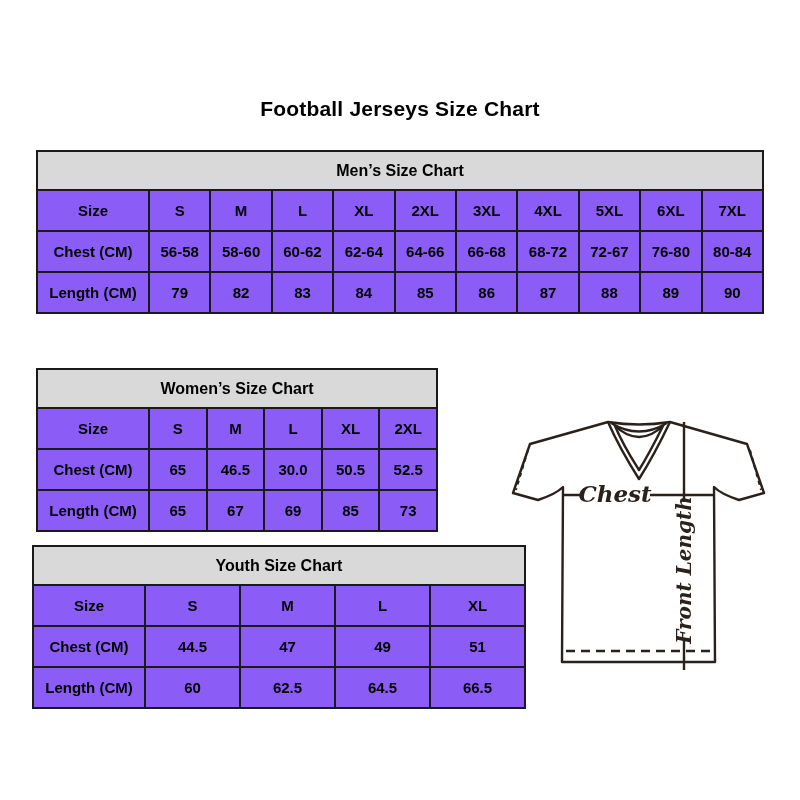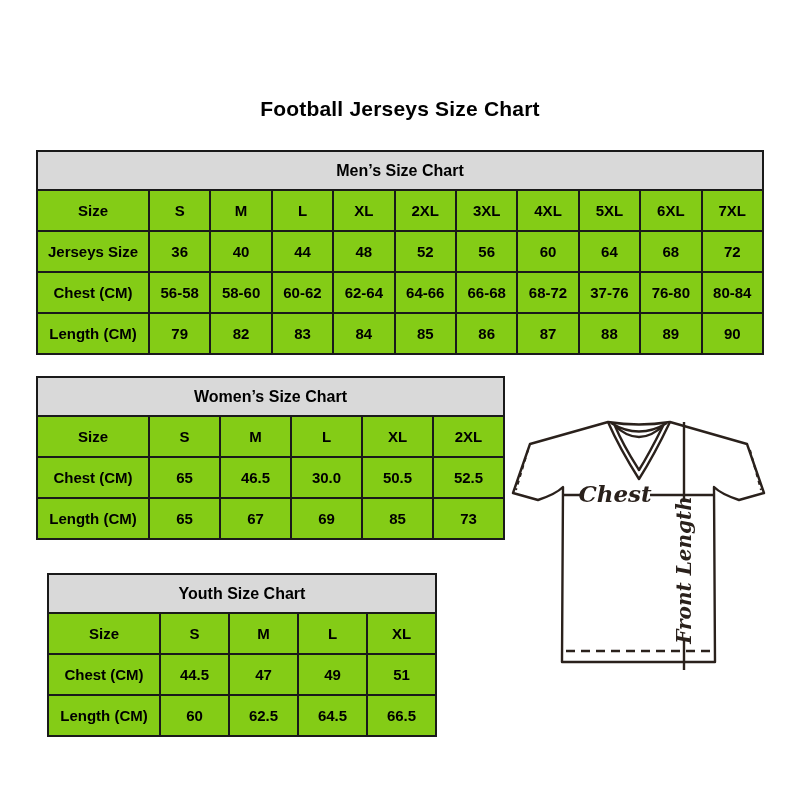--- a/index.html
+++ b/index.html
@@ -8,7 +8,7 @@
   .title{position:absolute;top:97px;left:0;width:800px;text-align:center;margin:0;
          font-size:21px;font-weight:bold;letter-spacing:.2px;}
   table.size-table{position:absolute;border-collapse:collapse;table-layout:fixed;
-         background:#84cc16;}
+         background:#8b5cf6;}
   table.size-table th, table.size-table td{border:2px solid #1a1a1a;text-align:center;
          font-weight:bold;padding:0;overflow:hidden;white-space:nowrap;}
   table.size-table th{background:#d9d9d9;height:37px;font-size:16px;}

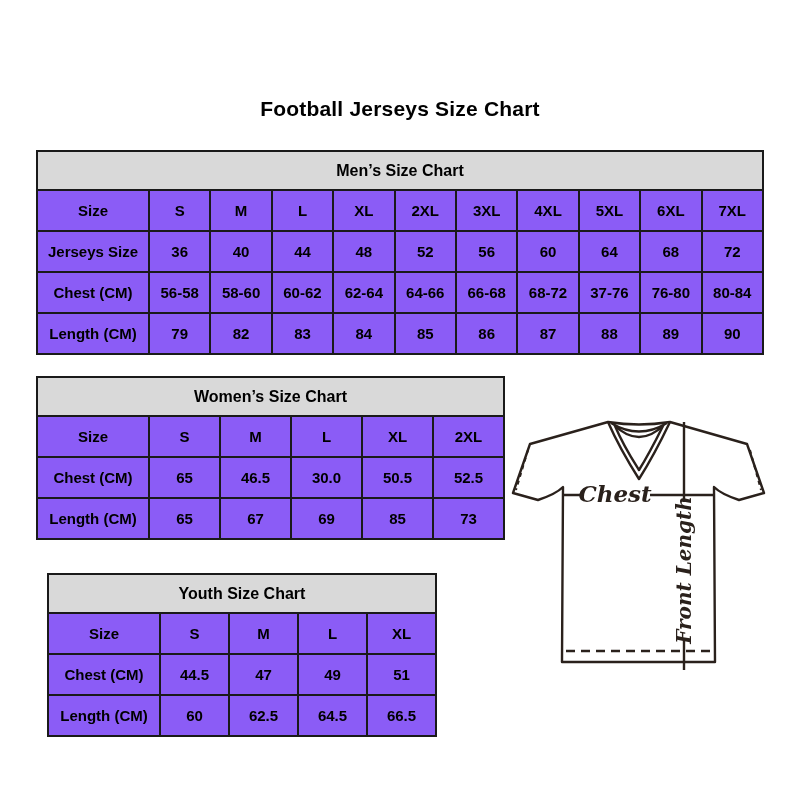--- a/index.html
+++ b/index.html
@@ -55,19 +55,6 @@
           <td>5XL</td>
           <td>6XL</td>
           <td>7XL</td>
-        </tr>
-        <tr>
-          <td>Jerseys Size</td>
-          <td>36</td>
-          <td>40</td>
-          <td>44</td>
-          <td>48</td>
-          <td>52</td>
-          <td>56</td>
-          <td>60</td>
-          <td>64</td>
-          <td>68</td>
-          <td>72</td>
         </tr>
         <tr>
           <td>Chest (CM)</td>

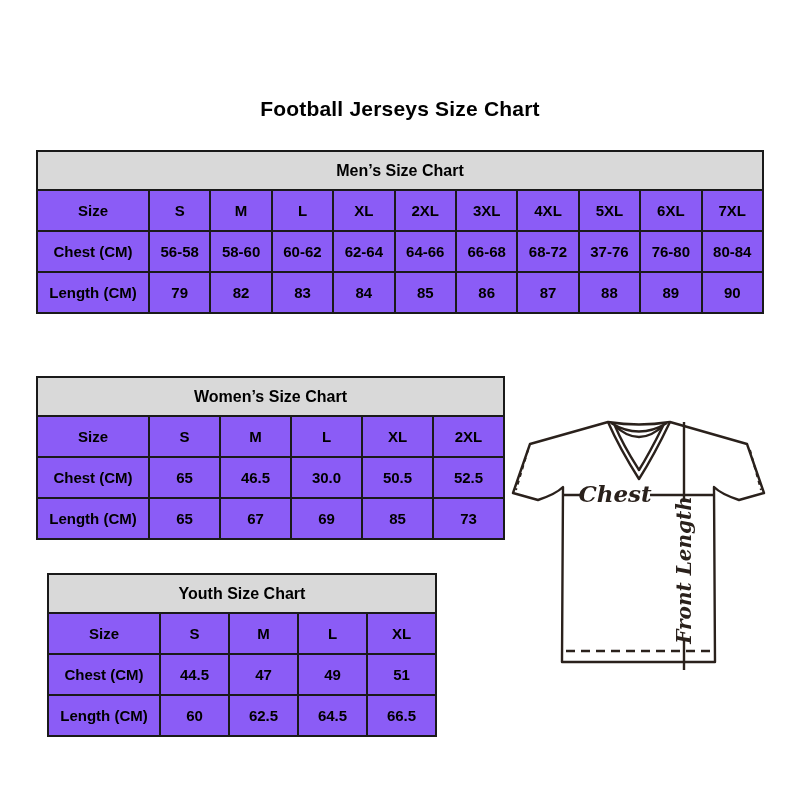--- a/index.html
+++ b/index.html
@@ -65,7 +65,7 @@
           <td>64-66</td>
           <td>66-68</td>
           <td>68-72</td>
-          <td>37-76</td>
+          <td>72-67</td>
           <td>76-80</td>
           <td>80-84</td>
         </tr>

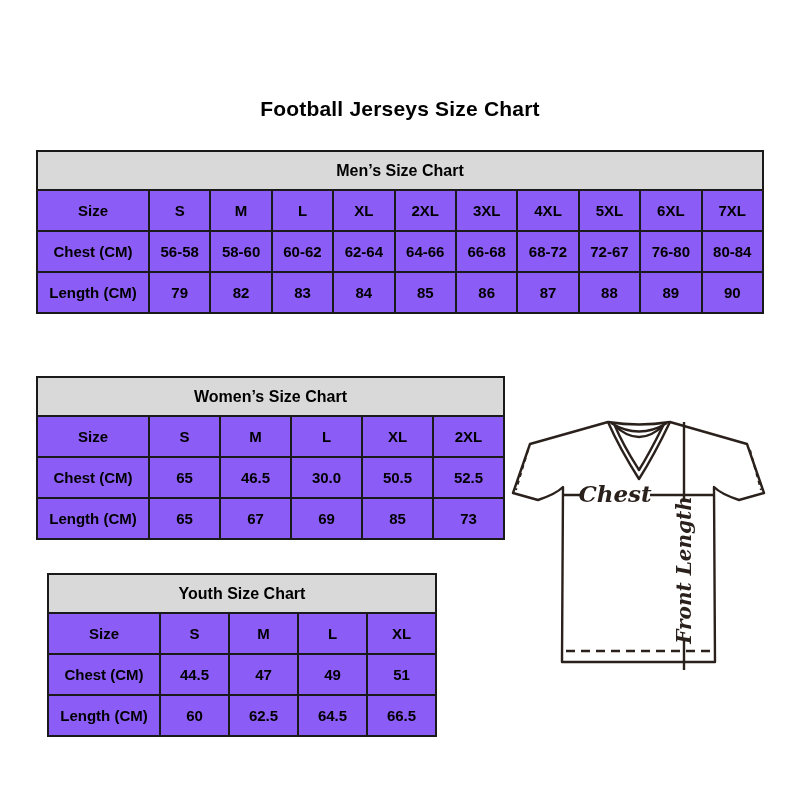--- a/index.html
+++ b/index.html
@@ -14,7 +14,7 @@
   table.size-table th{background:#d9d9d9;height:37px;font-size:16px;}
   table.size-table td{height:39px;font-size:15px;}
   .t-men{left:36px;top:150px;width:728px;}
-  .t-women{left:36px;top:376px;width:469px;}
+  .t-women{left:36px;top:368px;width:402px;}
   .t-youth{left:47px;top:545px;width:390px;margin-top:28px;}
   col.c-label{width:112px;}
   .jersey{position:absolute;left:500px;top:400px;width:280px;height:280px;}

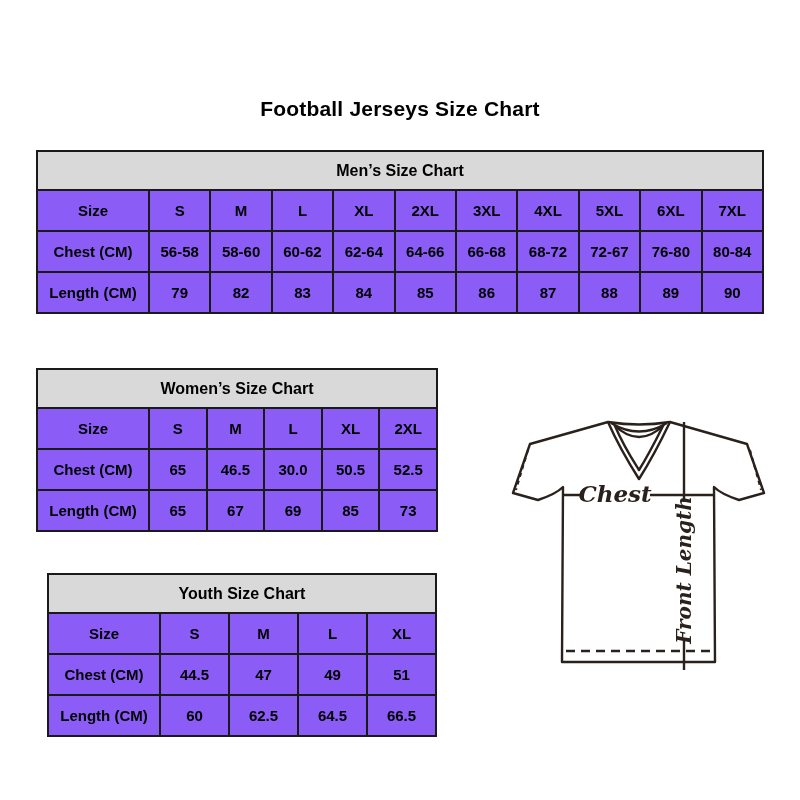--- a/index.html
+++ b/index.html
@@ -15,7 +15,7 @@
   table.size-table td{height:39px;font-size:15px;}
   .t-men{left:36px;top:150px;width:728px;}
   .t-women{left:36px;top:368px;width:402px;}
-  .t-youth{left:47px;top:545px;width:390px;margin-top:28px;}
+  .t-youth{left:32px;top:545px;width:494px;}
   col.c-label{width:112px;}
   .jersey{position:absolute;left:500px;top:400px;width:280px;height:280px;}
   .jline{fill:none;stroke:#2a211c;stroke-width:2.4;stroke-linejoin:round;stroke-linecap:butt;}

